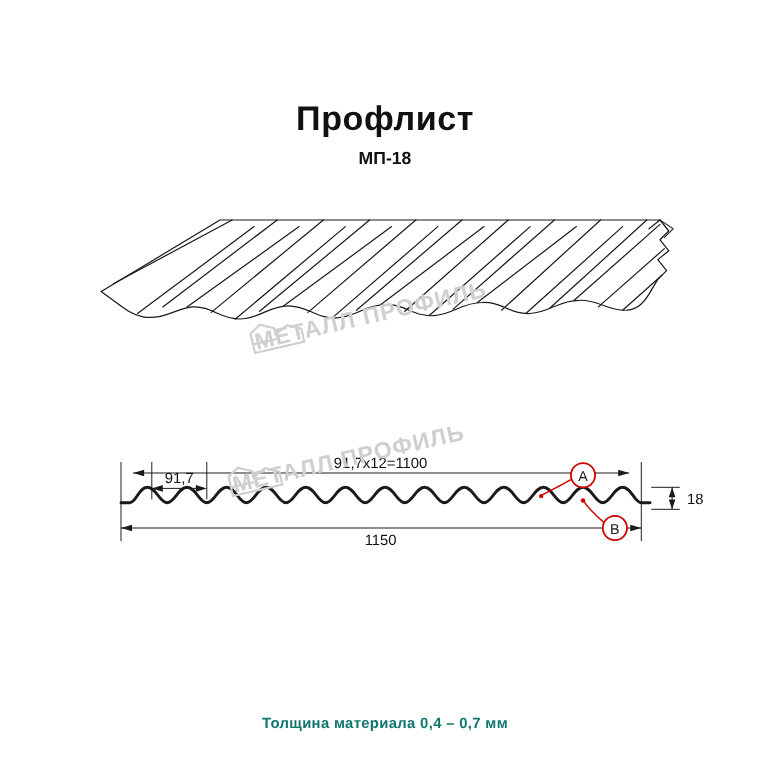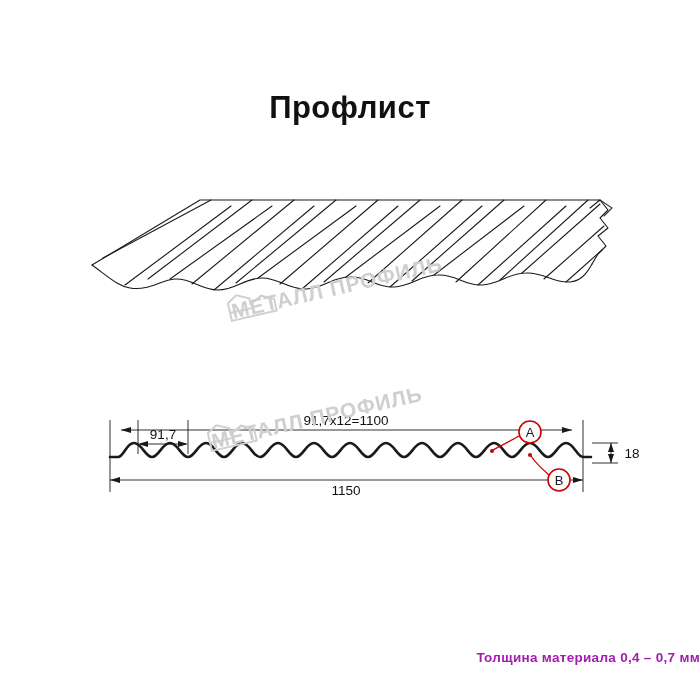--- a/index.html
+++ b/index.html
@@ -85,6 +85,7 @@
 <div class="page">
 
   <div class="title">Профлист</div>
+  <div class="subtitle">МП-18</div>
 
   <svg class="art" width="700" height="360" viewBox="0 0 700 360">
     <g fill="none" stroke="#1a1a1a" stroke-width="1.1" stroke-linejoin="round" stroke-linecap="round">

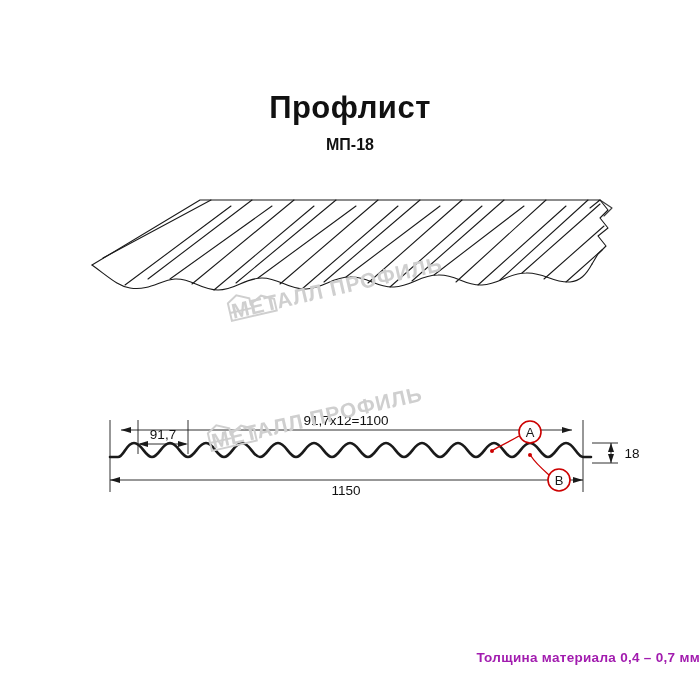--- a/index.html
+++ b/index.html
@@ -46,11 +46,11 @@
     top: 618px;
     left: 0;
     width: 700px;
-    text-align: right;
+    text-align: center;
     font-size: 13.5px;
     font-weight: bold;
     letter-spacing: 0.3px;
-    color: #a21caf;
+    color: #0f766e;
   }
   .art {
     position: absolute;

